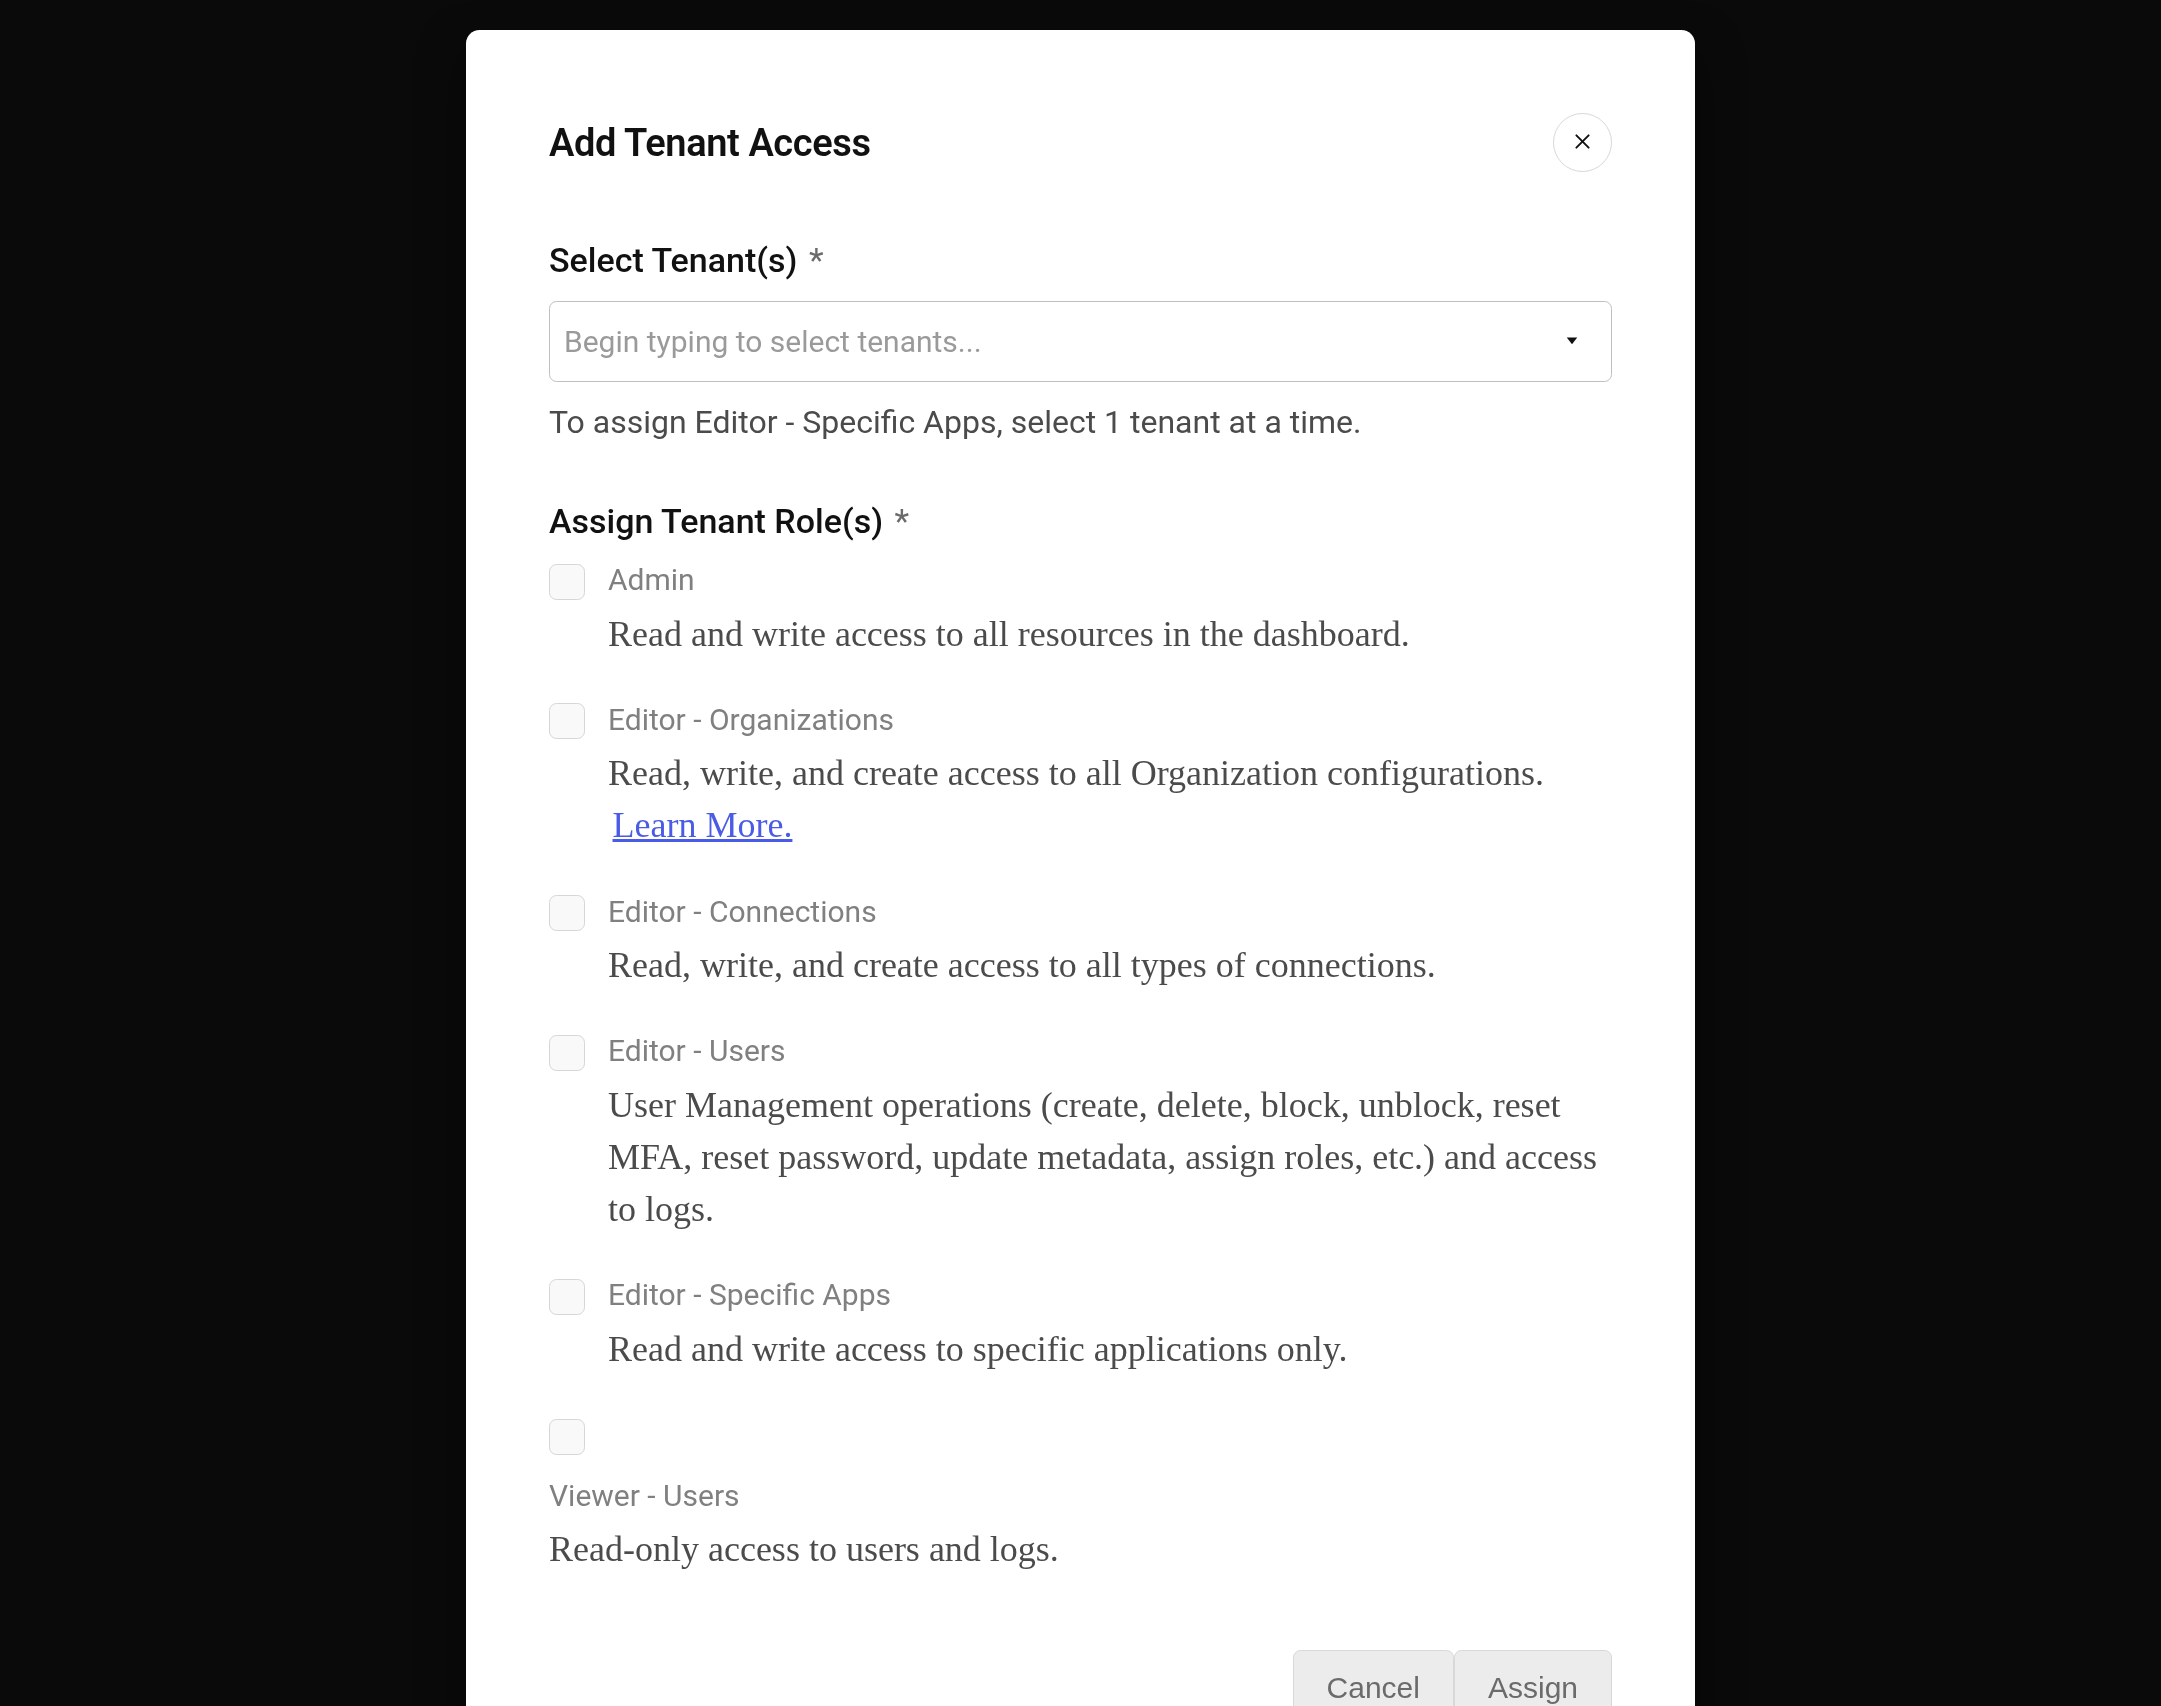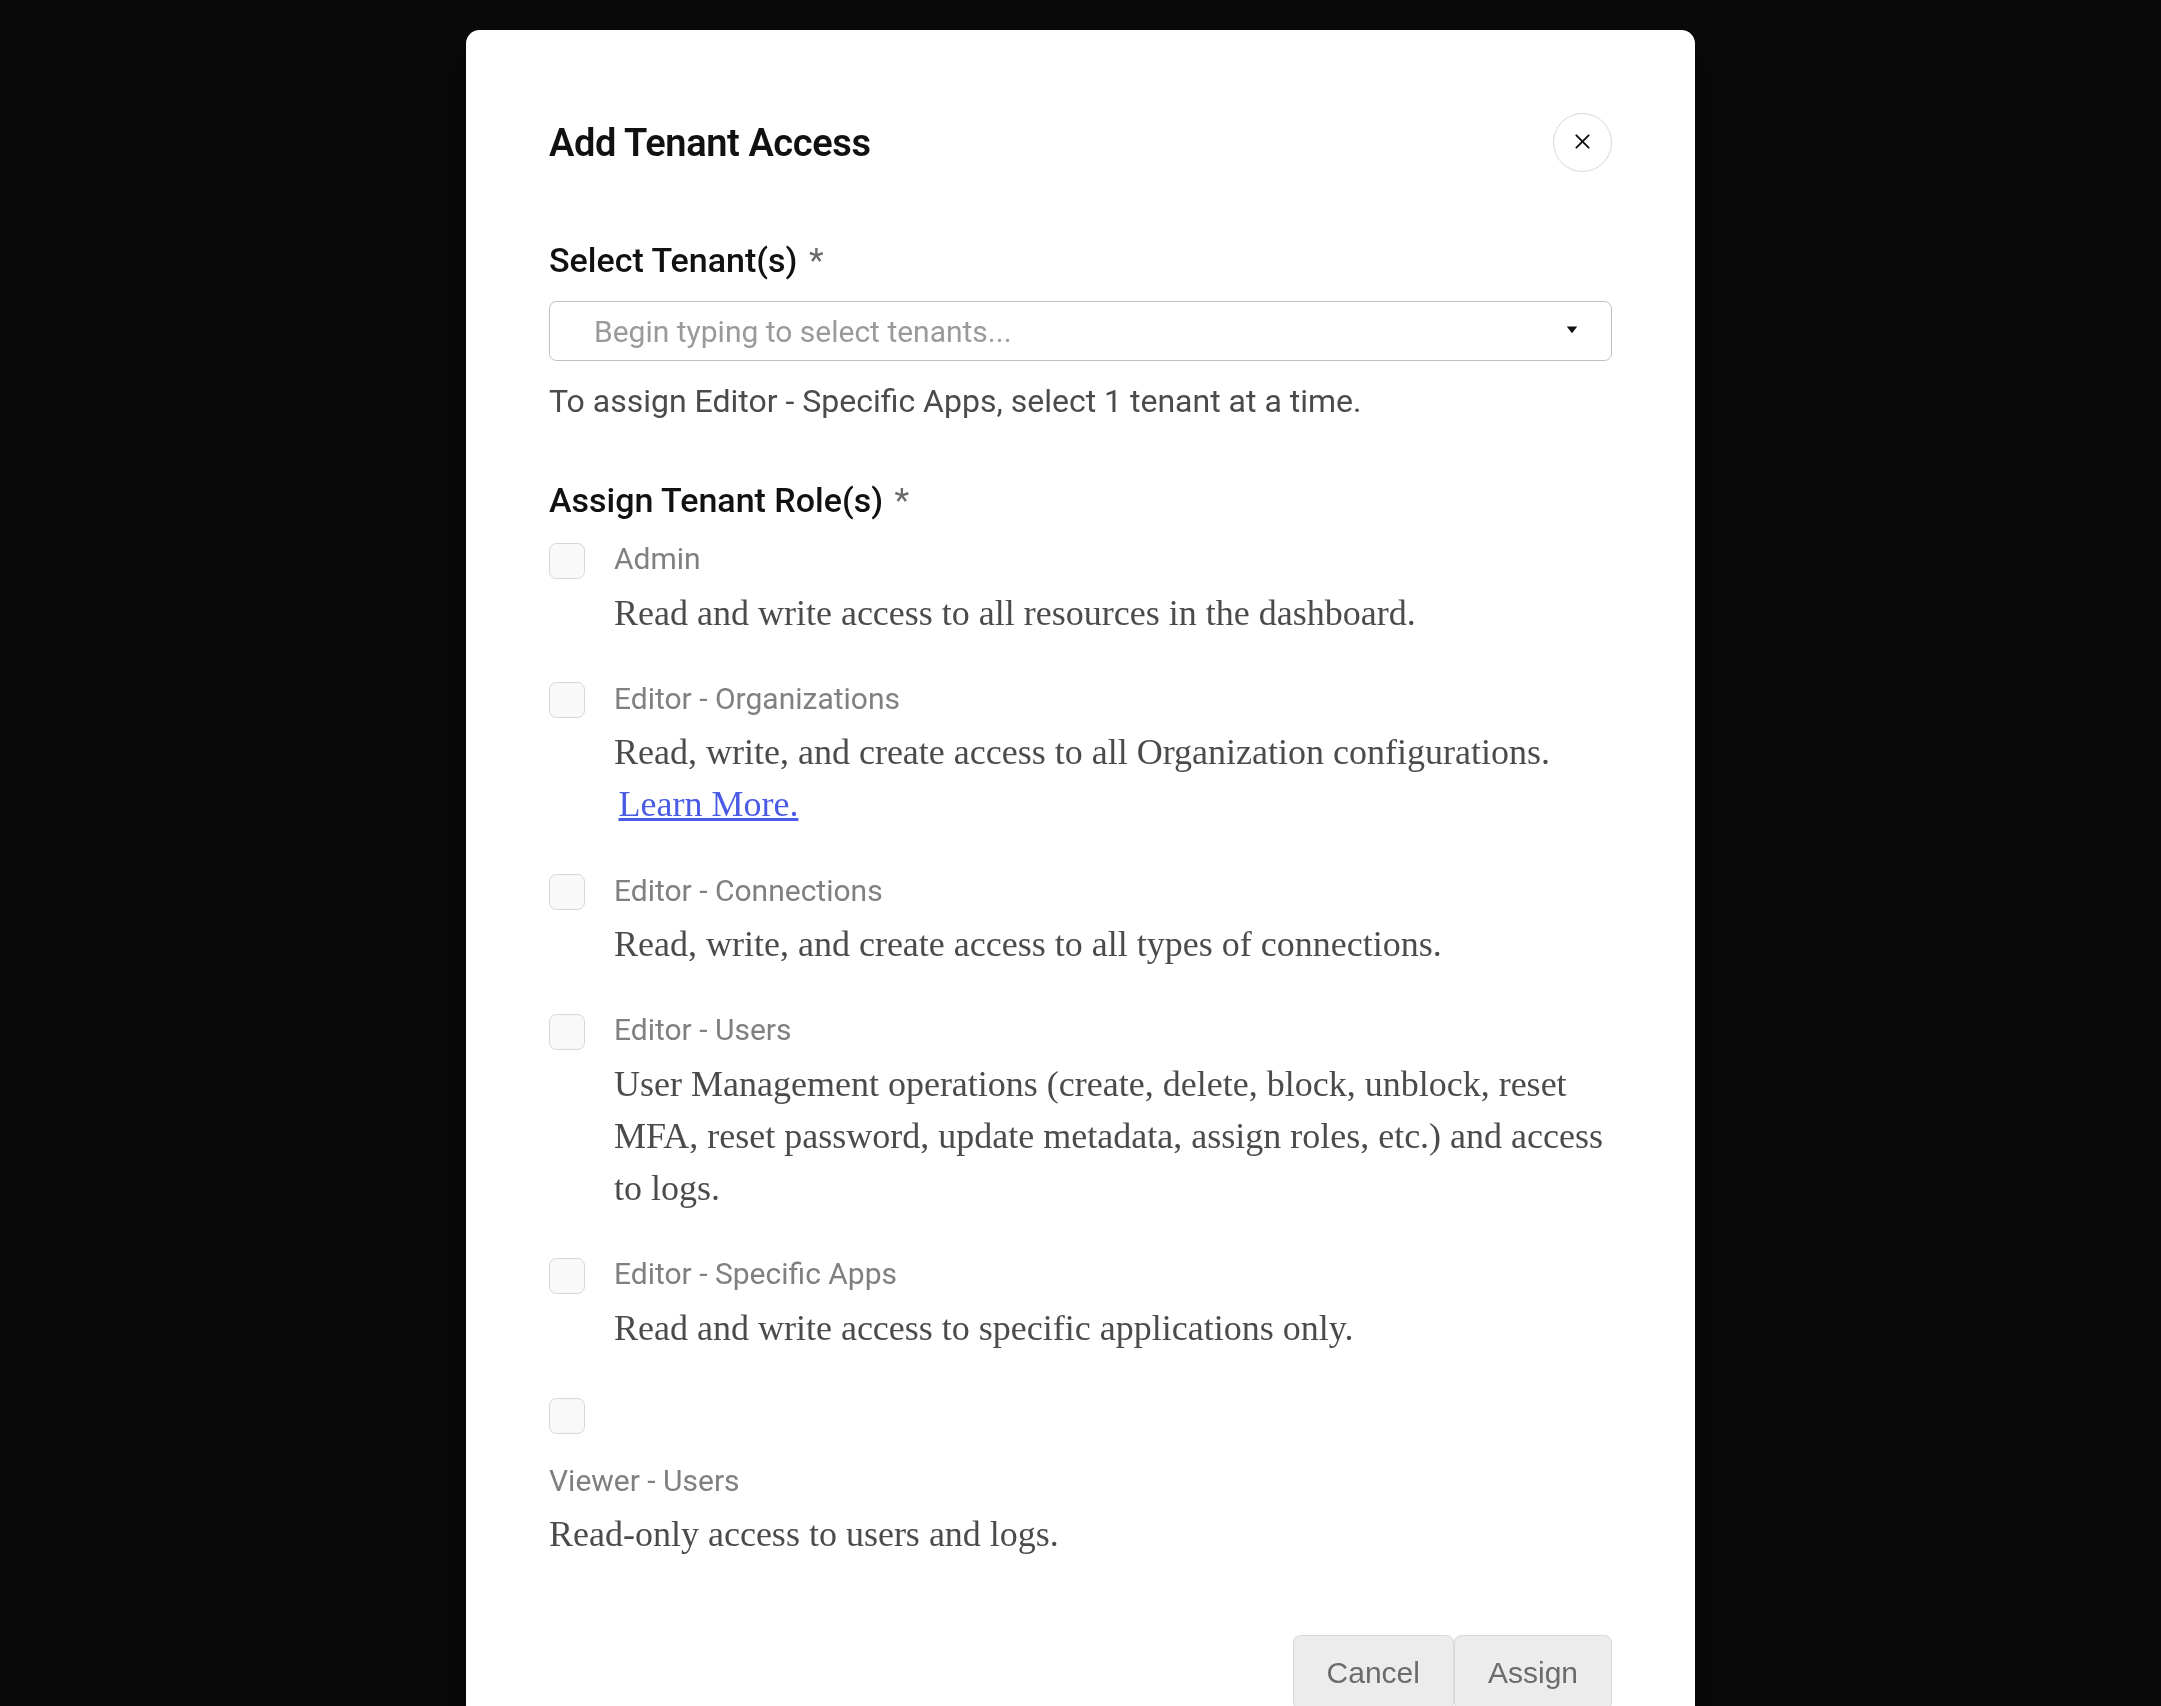--- a/index.html
+++ b/index.html
@@ -58,10 +58,10 @@
     width: 100%;
     border: 1.5px solid #bfbfbf;
     border-radius: 7.5px;
-    height: 60px;
+    height: 81px;
     display: flex;
     align-items: center;
-    padding: 0 44px;
+    padding: 0 14px;
     margin-bottom: 21px;
   }
   .select-placeholder {

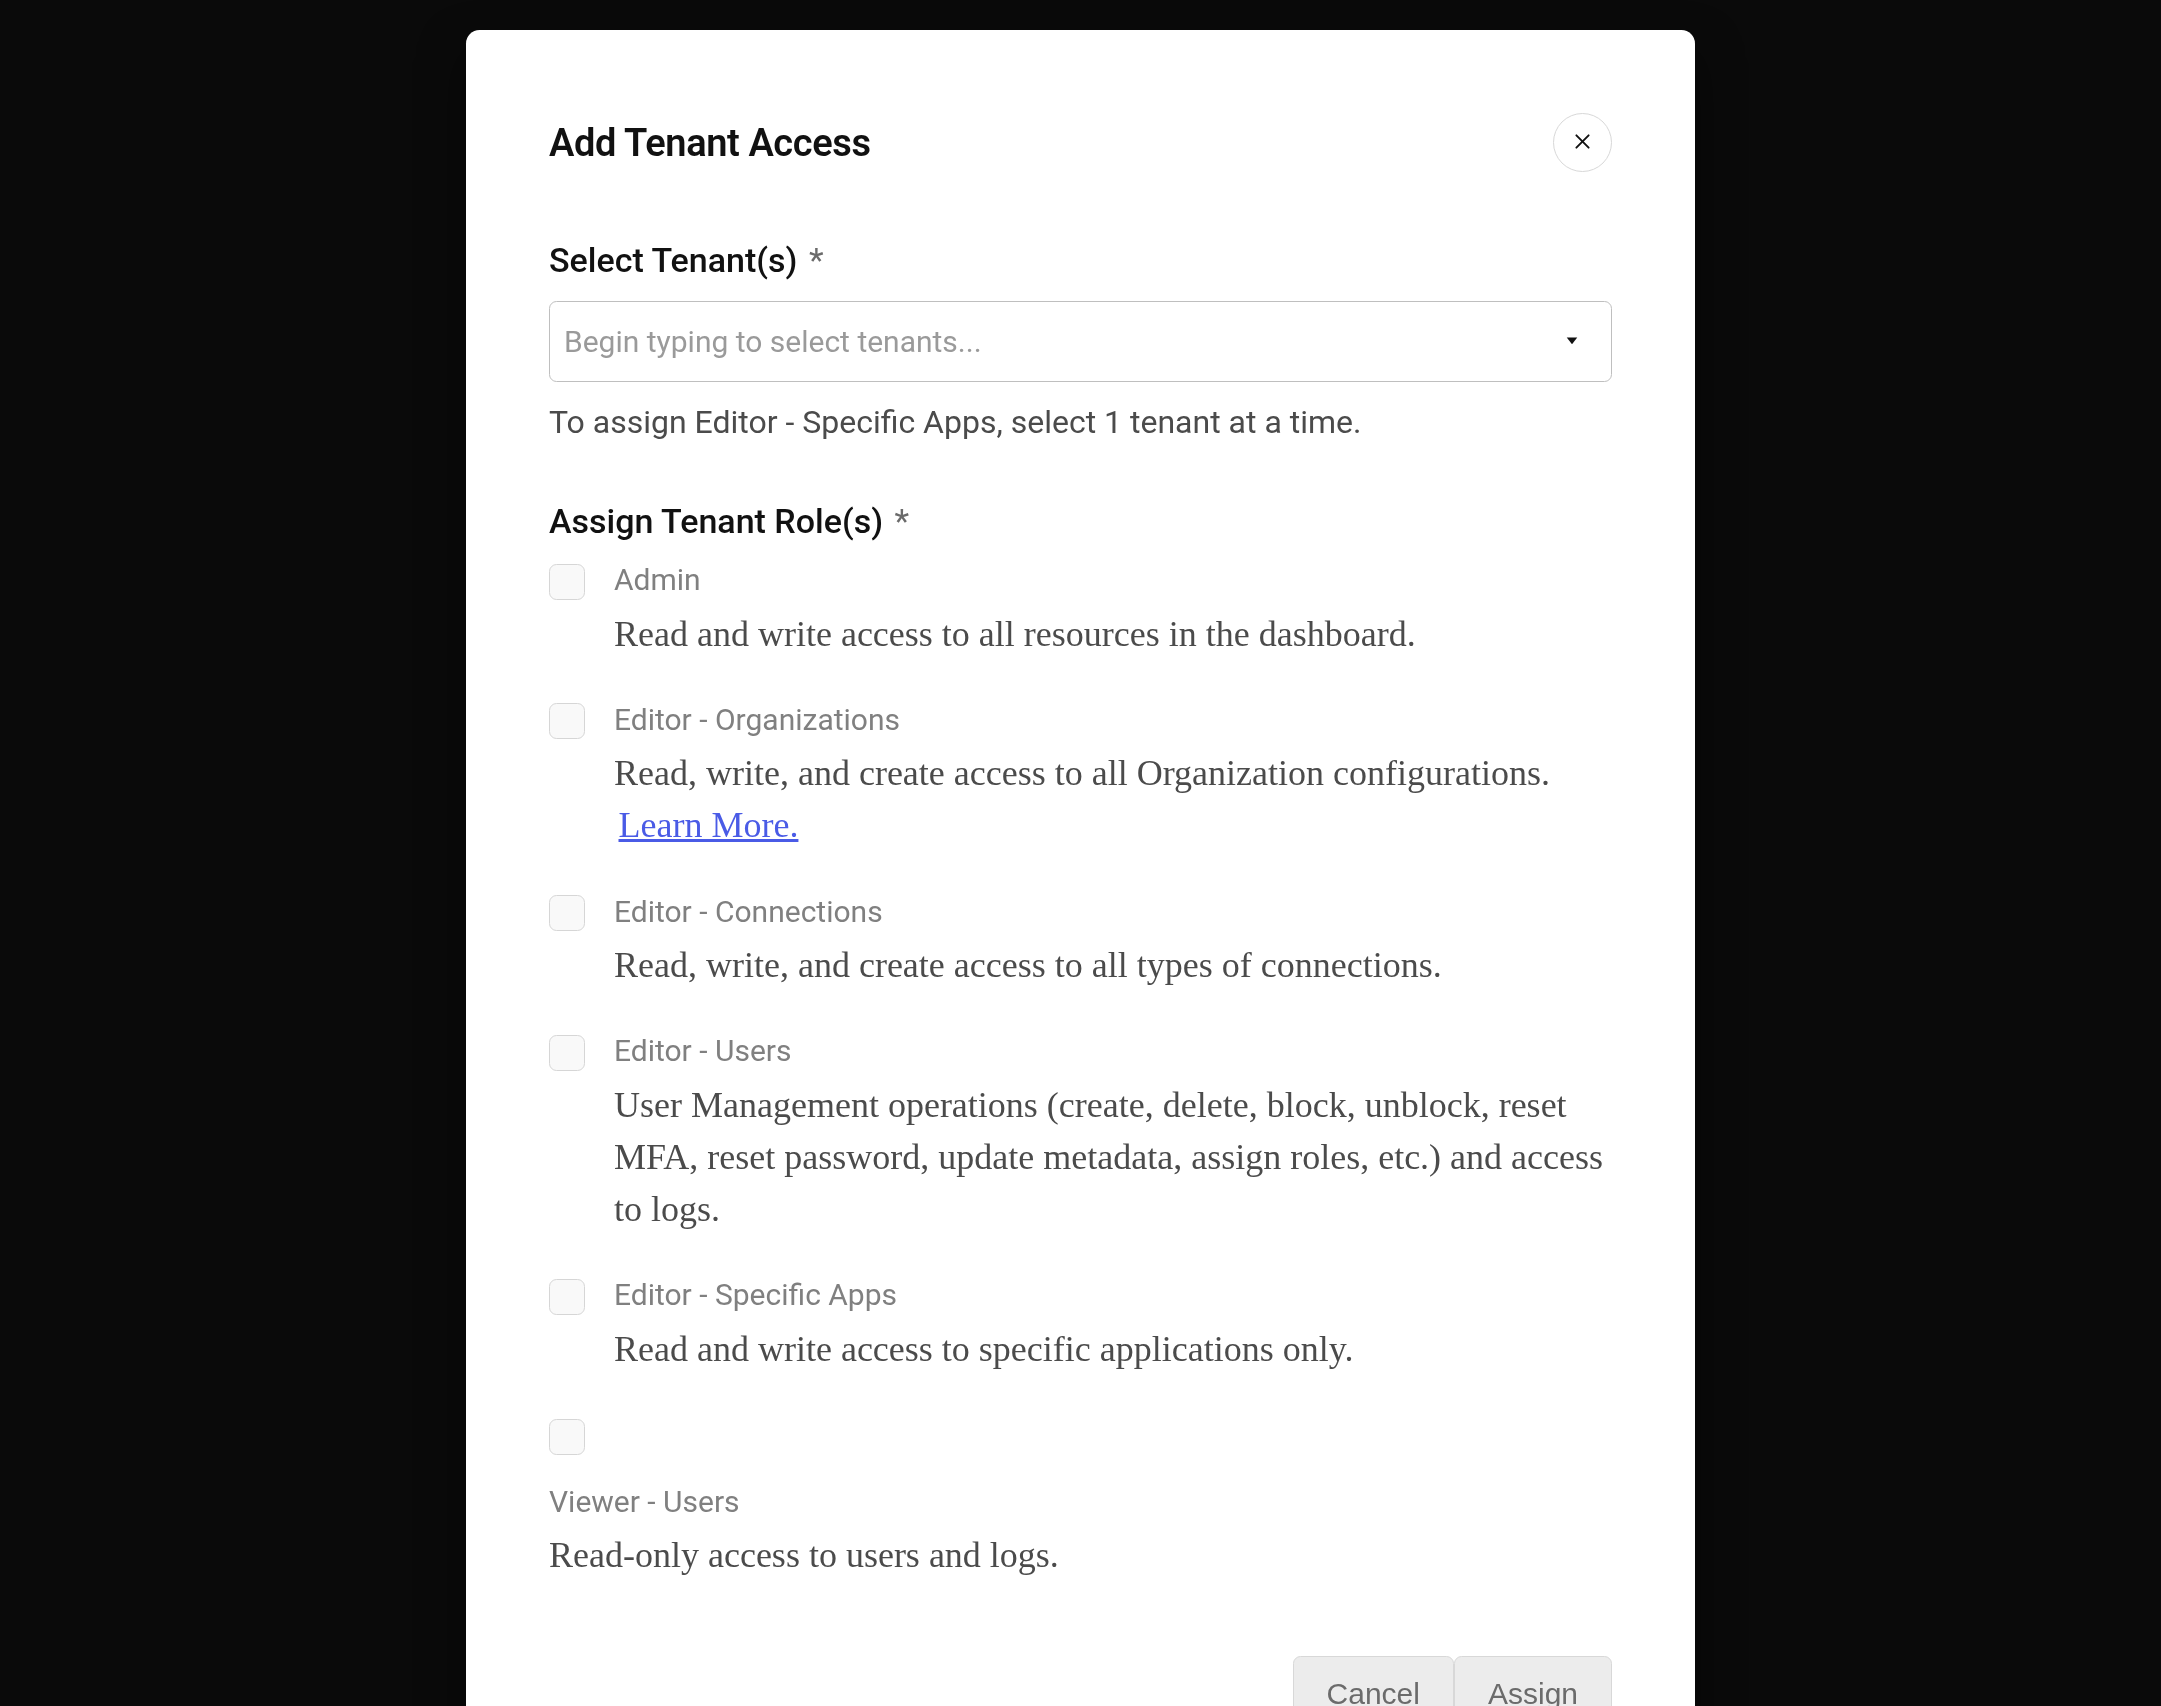--- a/index.html
+++ b/index.html
@@ -83,7 +83,7 @@
   .role-item {
     display: flex;
     align-items: flex-start;
-    gap: 29px;
+    gap: 23px;
     margin-bottom: 42px;
   }
   .role-item:last-child { margin-bottom: 0; flex-direction: column; }

